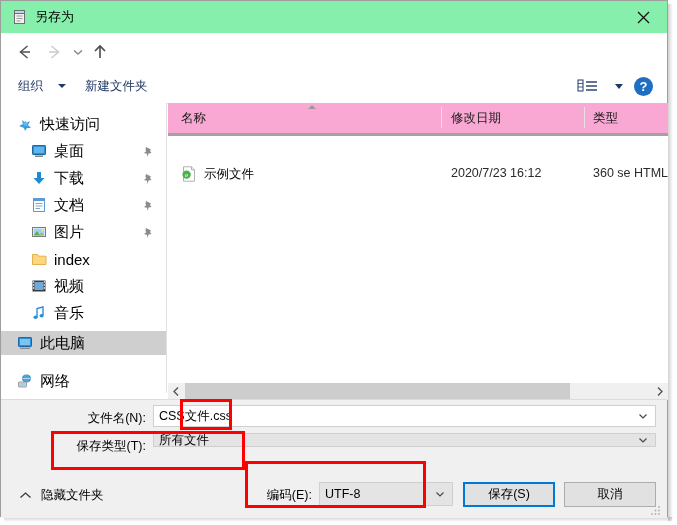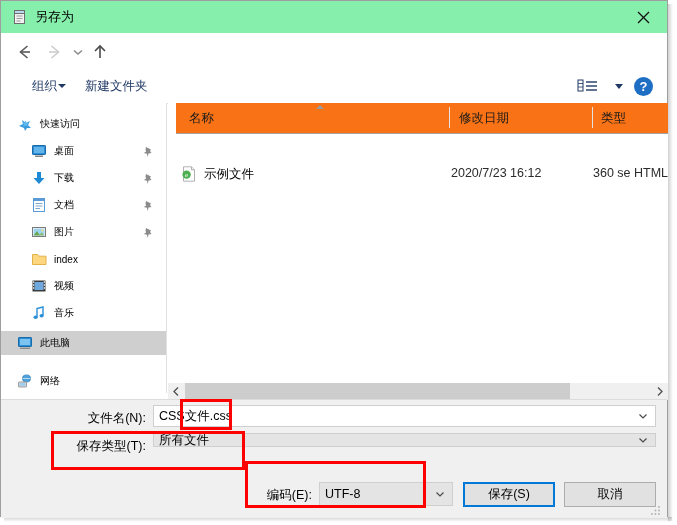--- a/index.html
+++ b/index.html
@@ -511,7 +511,7 @@
     </div>
 
     <div class="cmdbar">
-      <span class="cmd-item" style="left:31px;text-align:right;">组织</span>
+      <span class="cmd-item" style="left:17px;text-align:right;">组织</span>
       <span class="cmd-caret" style="left:57px;"></span>
       <span class="cmd-item" style="left:84px;">新建文件夹</span>
       <div class="viewbtn">

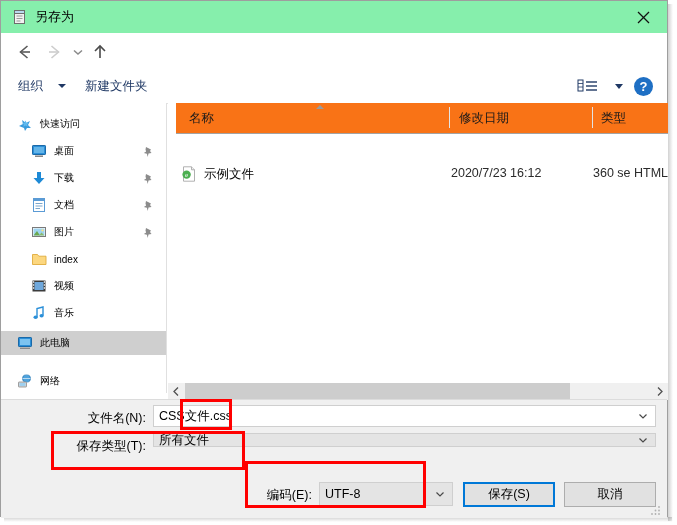--- a/index.html
+++ b/index.html
@@ -228,7 +228,7 @@
     position: relative;
   }
   .nav-lbl {
-    font-size: 10px;
+    font-size: 15px;
     color: #000000;
     margin-left: 7px;
     white-space: nowrap;

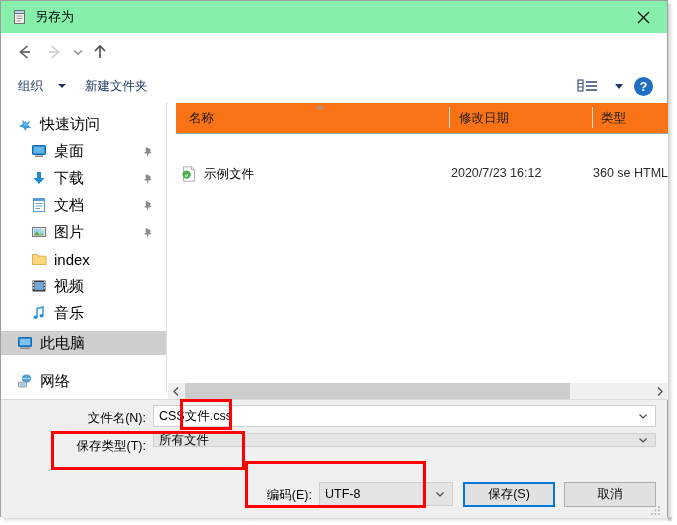--- a/index.html
+++ b/index.html
@@ -249,10 +249,10 @@
   }
   .col-head {
     position: absolute;
-    left: 8px; top: 0;
+    left: 0; top: 0;
     width: 100%; height: 30px;
-    border-bottom: 1px solid #a3a3a3;
-    background: #f97316;
+    border-bottom: 3px solid #a3a3a3;
+    background: #f9a8d4;
   }
   .col-title {
     position: absolute;

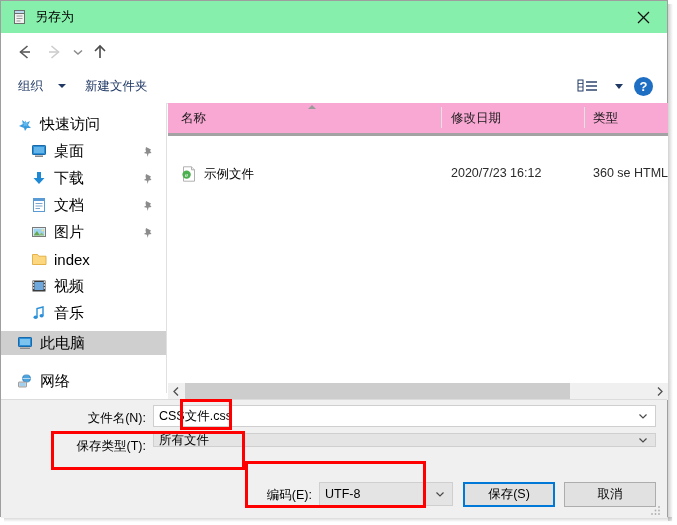--- a/index.html
+++ b/index.html
@@ -755,6 +755,14 @@
       </div>
     </div>
 
+    <div class="hidefolders">
+      <span style="display:flex;">
+        <svg width="13" height="9" viewBox="0 0 13 9">
+          <path d="M1.5 6.5 L6.5 2 L11.5 6.5" fill="none" stroke="#3a3a3a" stroke-width="1.3"></path>
+        </svg>
+      </span>
+      <span class="hf-txt">隐藏文件夹</span>
+    </div>
 
   </div>
 

